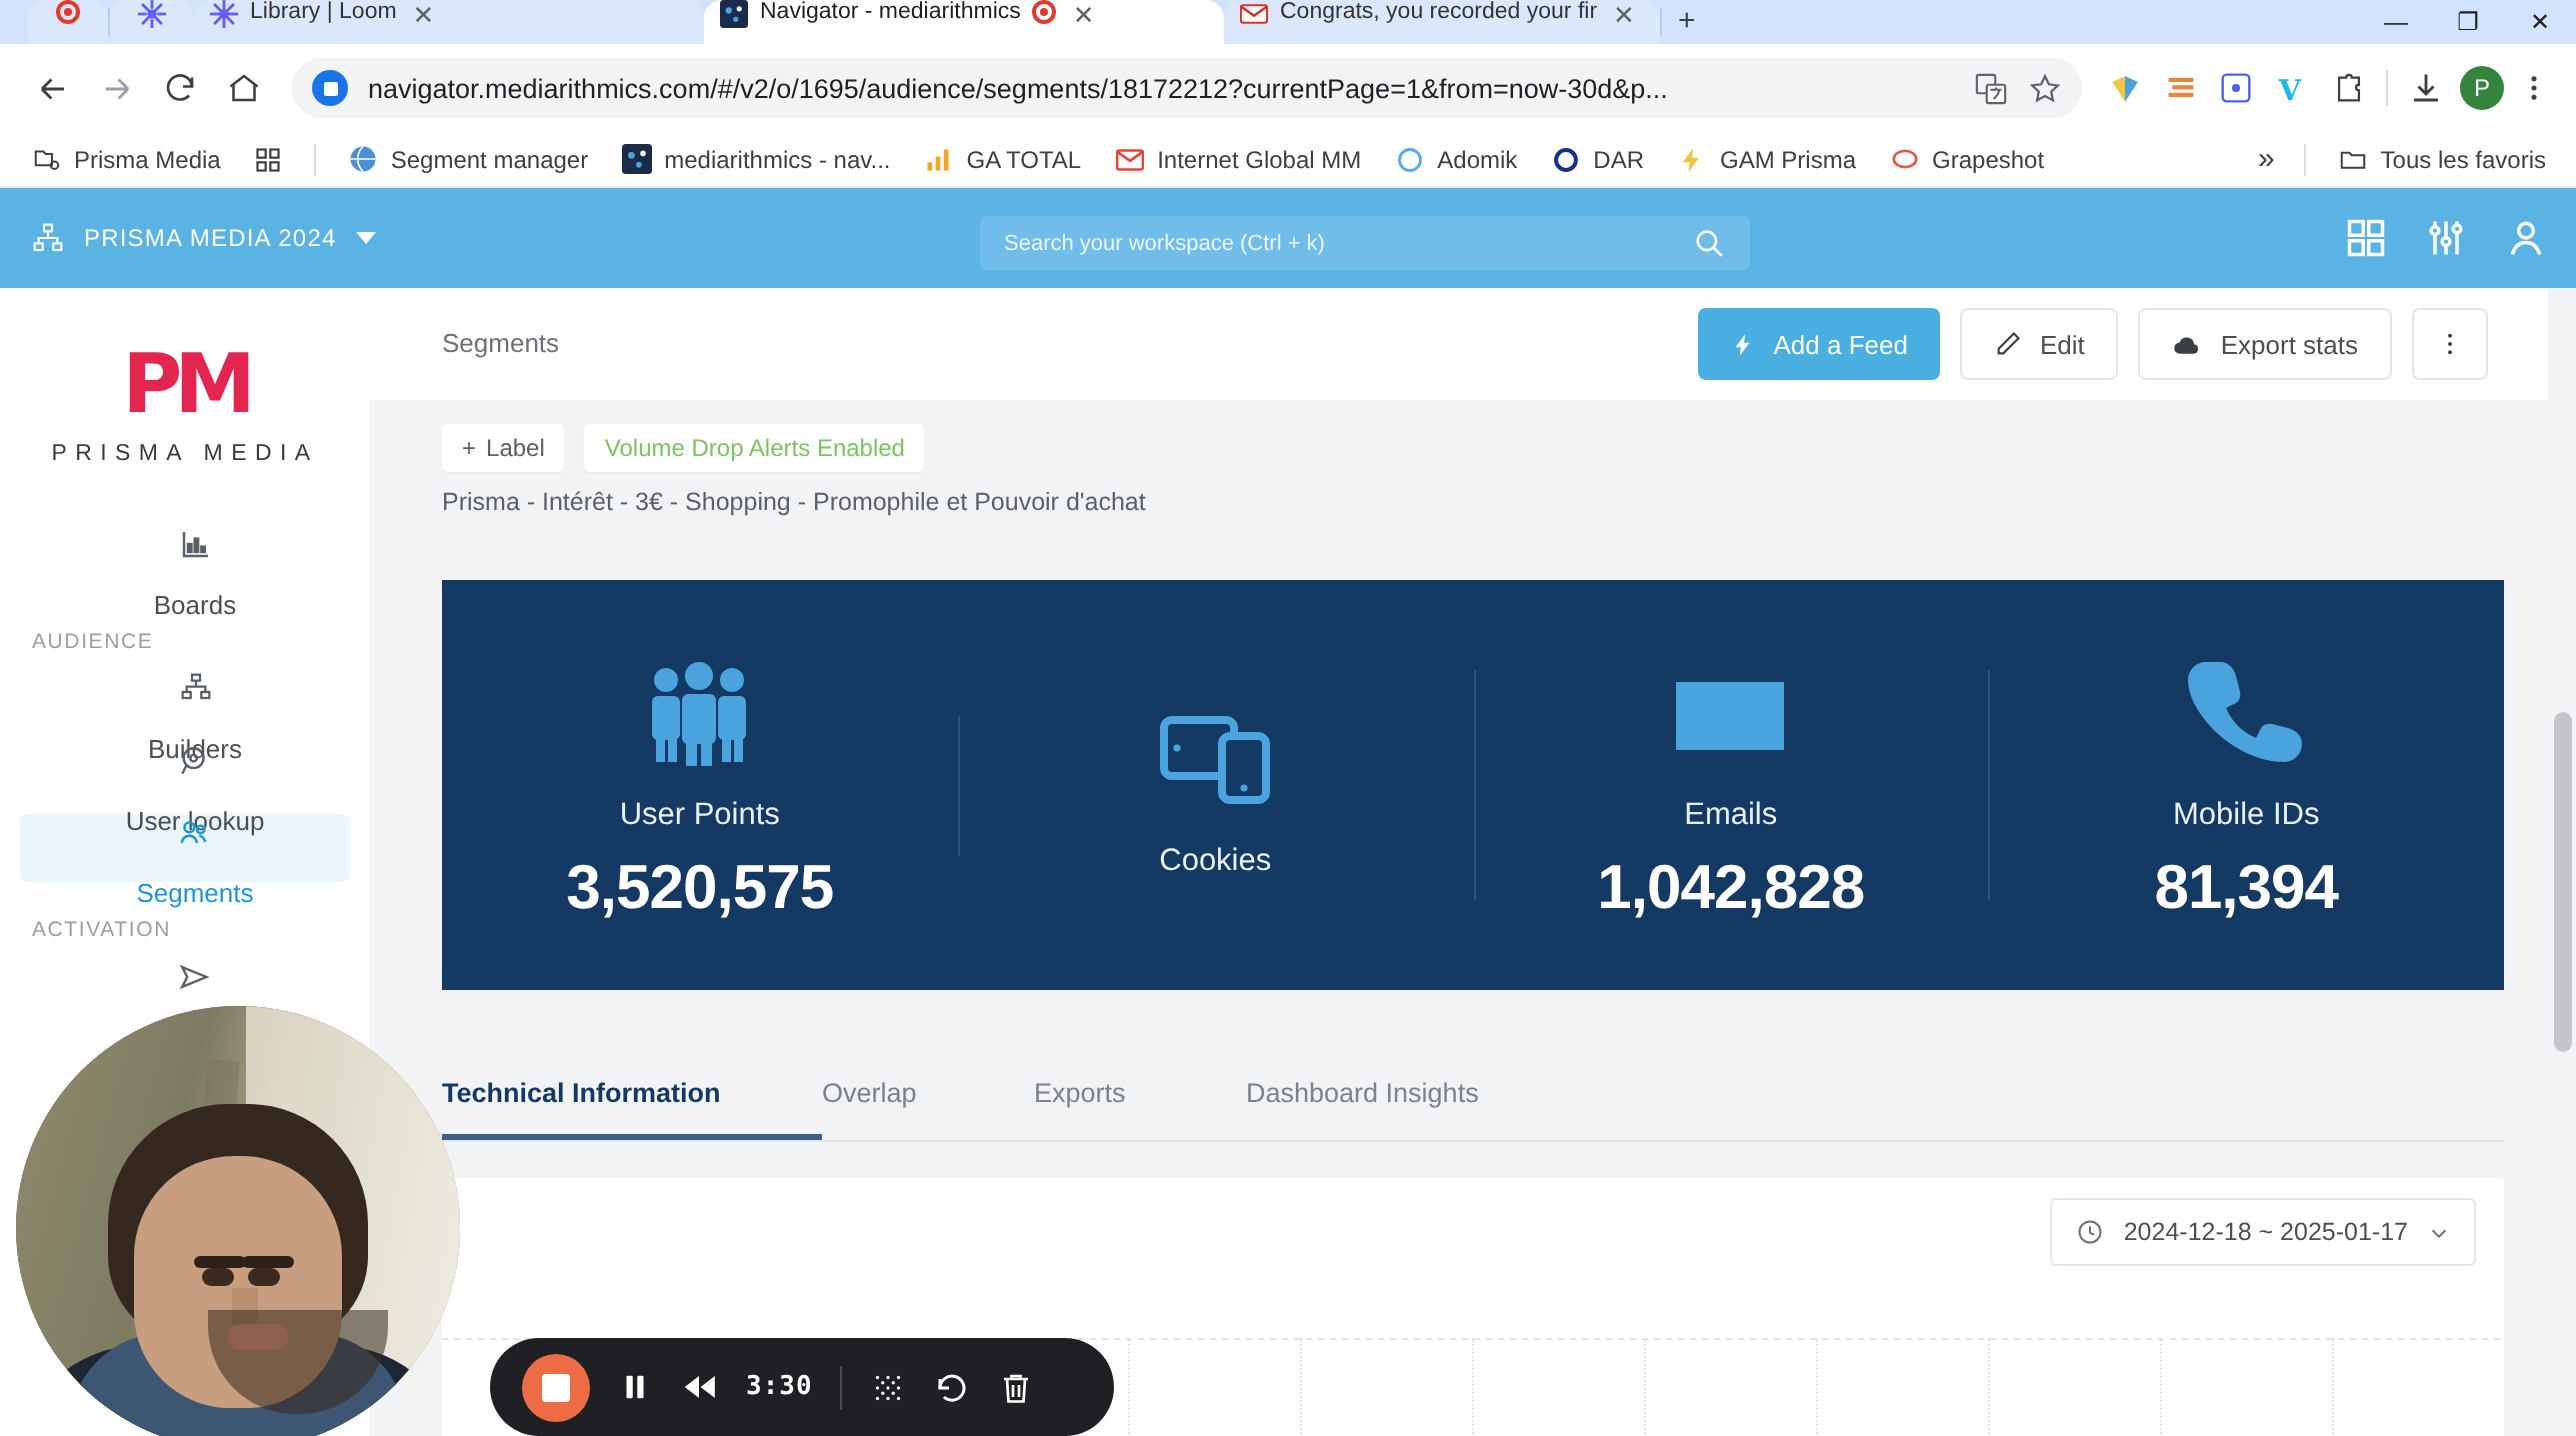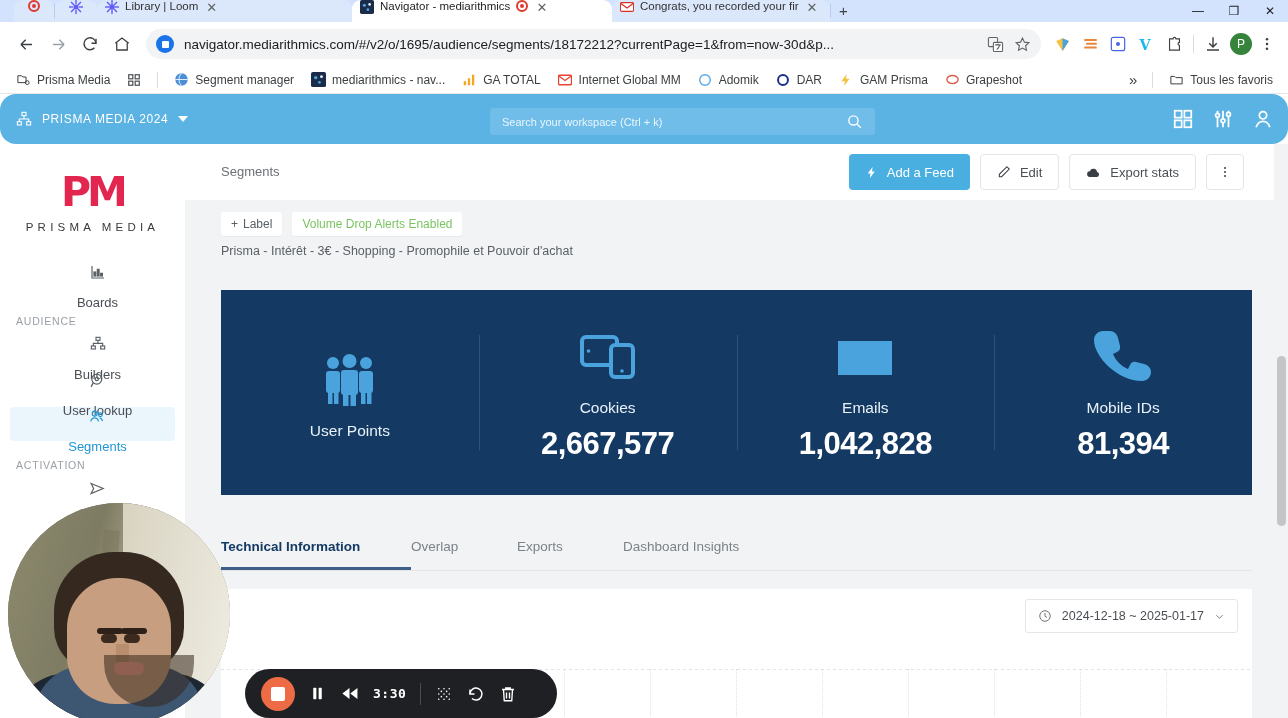--- a/index.html
+++ b/index.html
@@ -81,7 +81,7 @@
   
   .app-header {
     position:absolute; top:94px; left:0; width:1288px; height:50px;
-    background:#5bb3e4; display:flex; align-items:center; padding:0 16px;border-radius:16px;
+    background:#5bb3e4; display:flex; align-items:center; padding:0 16px;
   }
   .org-sel{display:flex;align-items:center;gap:10px;color:#fff;font-size:12px;
            letter-spacing:.6px;}

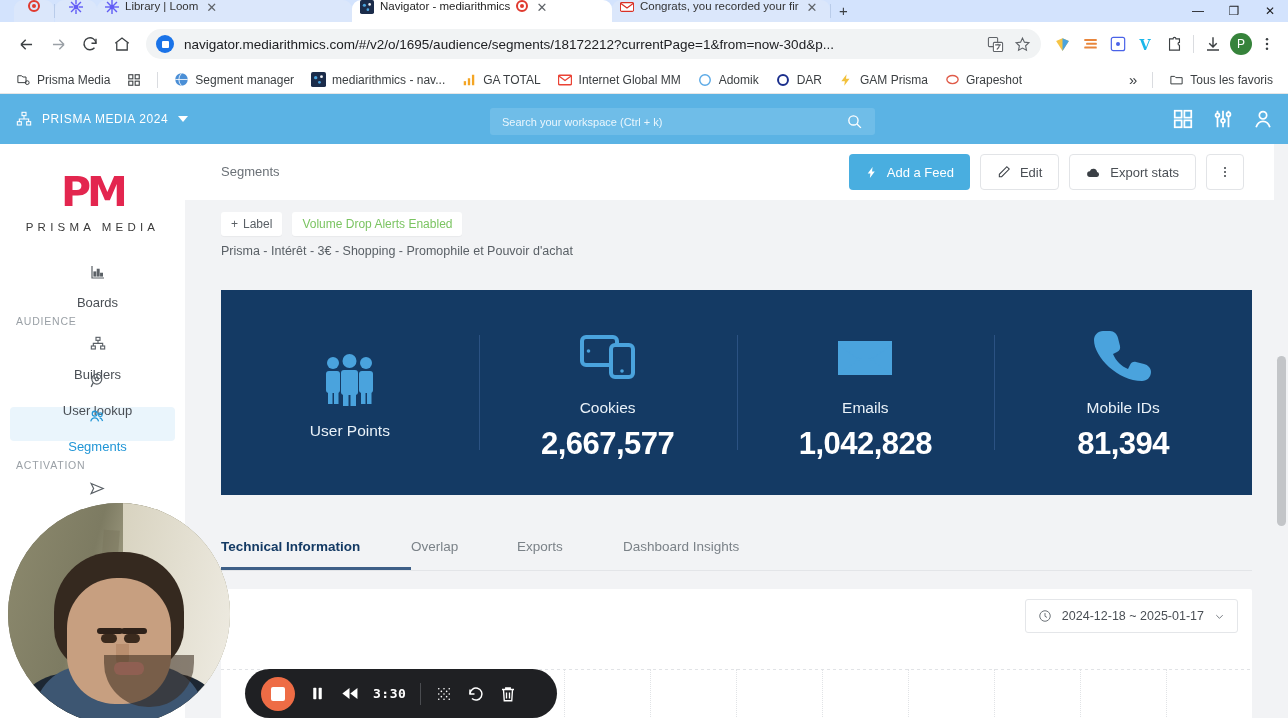--- a/index.html
+++ b/index.html
@@ -664,6 +664,7 @@
         </svg>
       </div>
       <div class="stat-label">User Points</div>
+      <div class="stat-value">3,520,575</div>
     </div>
     <div class="stat">
       <div class="stat-ico">

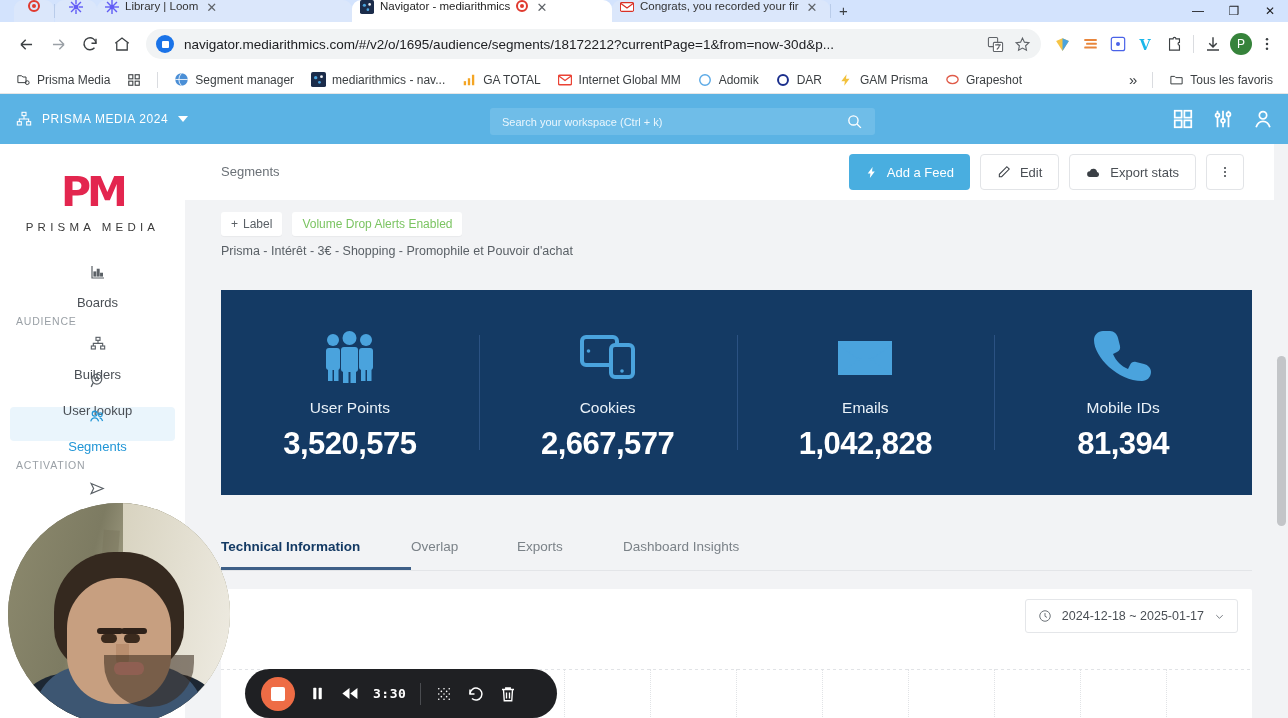--- a/index.html
+++ b/index.html
@@ -676,7 +676,6 @@
         </svg>
       </div>
       <div class="stat-label">Cookies</div>
-      <div class="stat-value">2,667,577</div>
     </div>
     <div class="stat">
       <div class="stat-ico">

